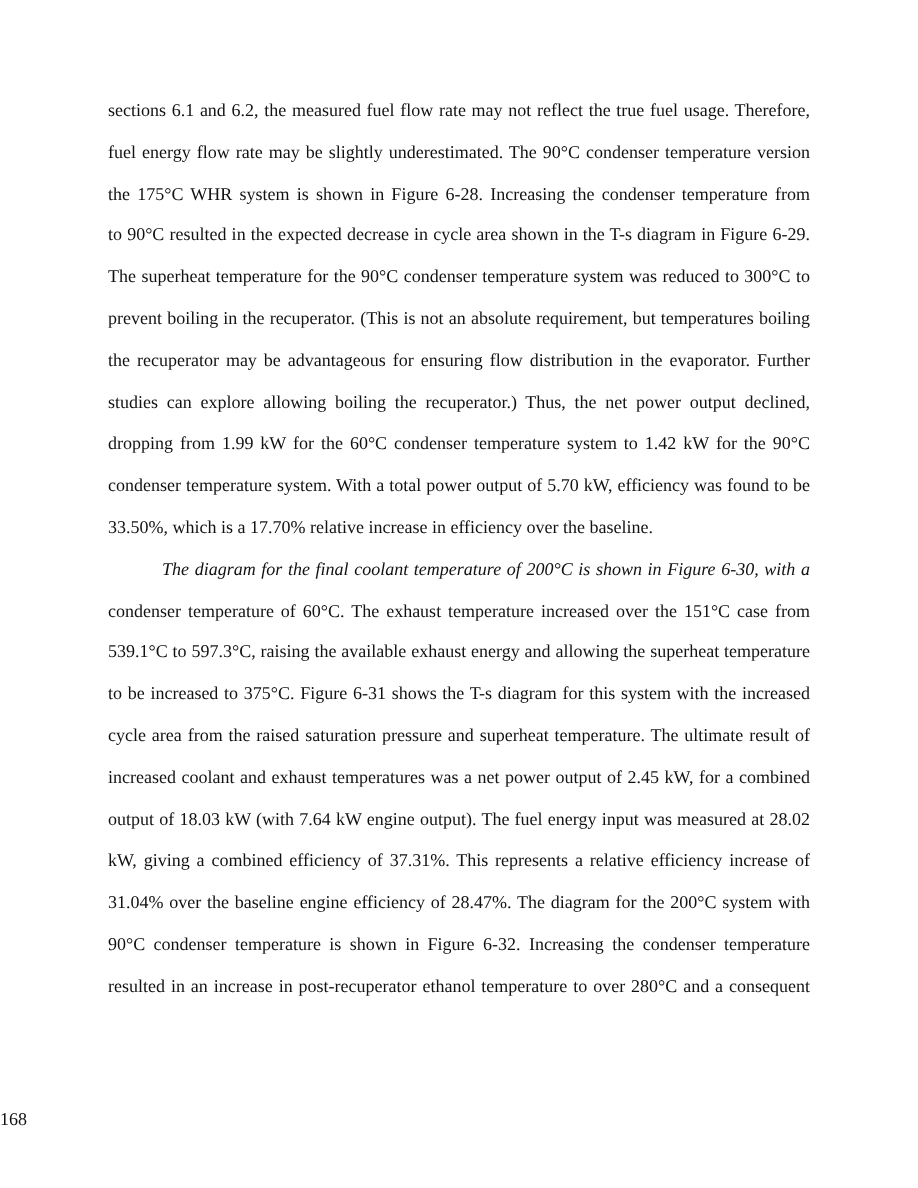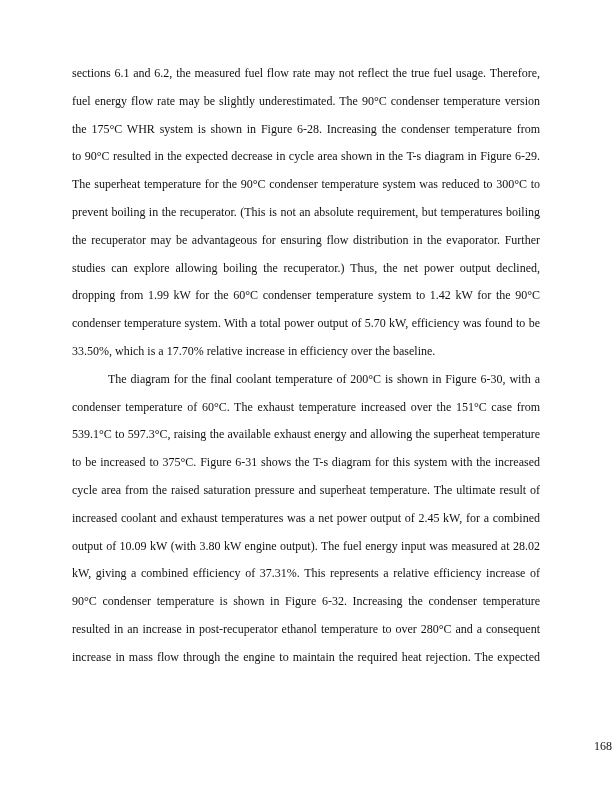--- a/index.html
+++ b/index.html
@@ -36,6 +36,7 @@
   }
   .text-line.indent {
     text-indent: 36px;
+    font-style: italic;
   }
   .text-line.no-justify {
     text-align: right;

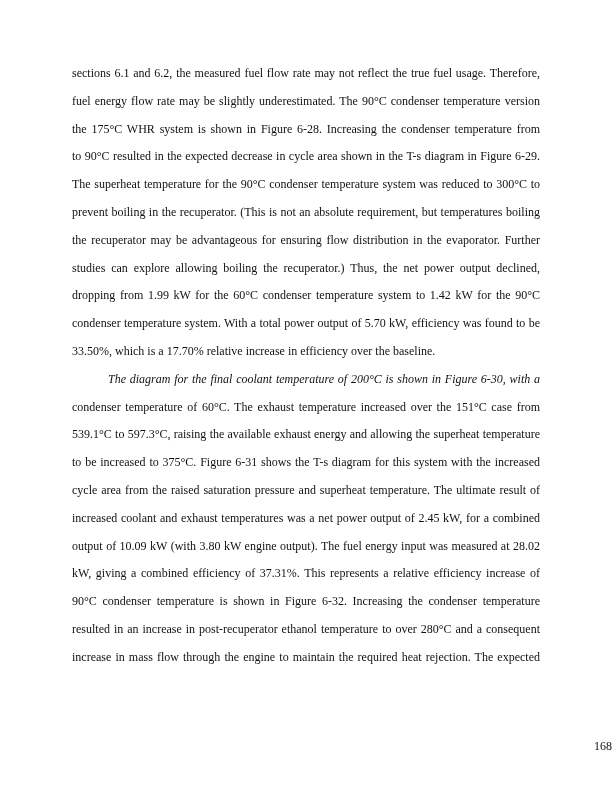--- a/index.html
+++ b/index.html
@@ -77,7 +77,7 @@
         <div class="text-line">to be increased to 375°C. Figure 6-31 shows the T-s diagram for this system with the increased</div>
         <div class="text-line">cycle area from the raised saturation pressure and superheat temperature. The ultimate result of the</div>
         <div class="text-line">increased coolant and exhaust temperatures was a net power output of 2.45 kW, for a combined</div>
-        <div class="text-line">output of 10.09 kW (with 3.80 kW engine output). The fuel energy input was measured at 28.02</div>
+        <div class="text-line">output of 18.03 kW (with 7.64 kW engine output). The fuel energy input was measured at 28.02</div>
         <div class="text-line">kW, giving a combined efficiency of 37.31%. This represents a relative efficiency increase of</div>
         <div class="text-line">90°C condenser temperature is shown in Figure 6-32. Increasing the condenser temperature</div>
         <div class="text-line">resulted in an increase in post-recuperator ethanol temperature to over 280°C and a consequent</div>

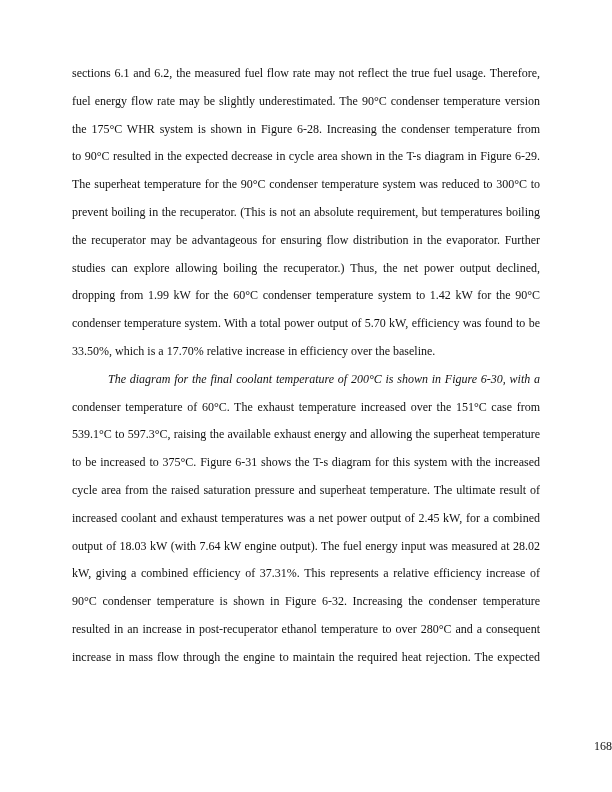--- a/index.html
+++ b/index.html
@@ -79,6 +79,7 @@
         <div class="text-line">increased coolant and exhaust temperatures was a net power output of 2.45 kW, for a combined</div>
         <div class="text-line">output of 18.03 kW (with 7.64 kW engine output). The fuel energy input was measured at 28.02</div>
         <div class="text-line">kW, giving a combined efficiency of 37.31%. This represents a relative efficiency increase of</div>
+        <div class="text-line">31.04% over the baseline engine efficiency of 28.47%. The diagram for the 200°C system with</div>
         <div class="text-line">90°C condenser temperature is shown in Figure 6-32. Increasing the condenser temperature</div>
         <div class="text-line">resulted in an increase in post-recuperator ethanol temperature to over 280°C and a consequent</div>
         <div class="text-line">increase in mass flow through the engine to maintain the required heat rejection. The expected</div>

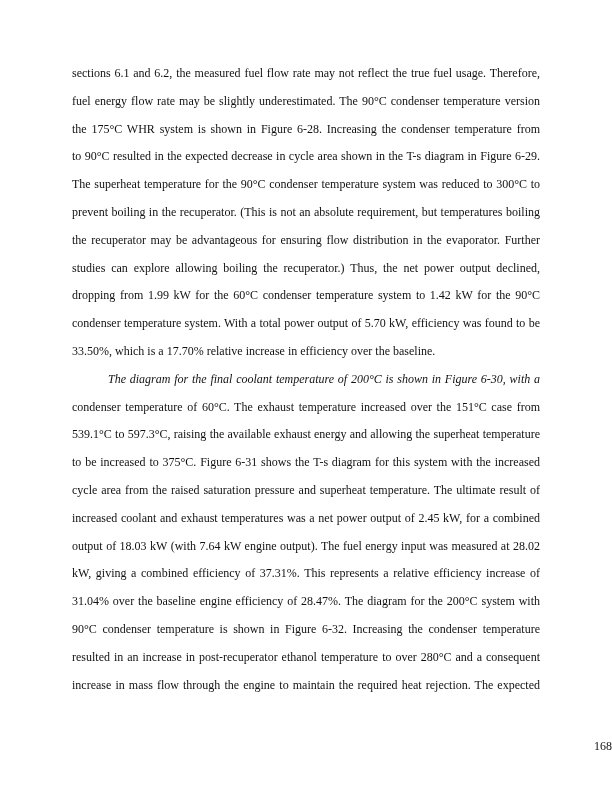--- a/index.html
+++ b/index.html
@@ -82,7 +82,6 @@
         <div class="text-line">31.04% over the baseline engine efficiency of 28.47%. The diagram for the 200°C system with</div>
         <div class="text-line">90°C condenser temperature is shown in Figure 6-32. Increasing the condenser temperature</div>
         <div class="text-line">resulted in an increase in post-recuperator ethanol temperature to over 280°C and a consequent</div>
-        <div class="text-line">increase in mass flow through the engine to maintain the required heat rejection. The expected</div>
       </div>
     </div>
   <div class="page-number">168</div>

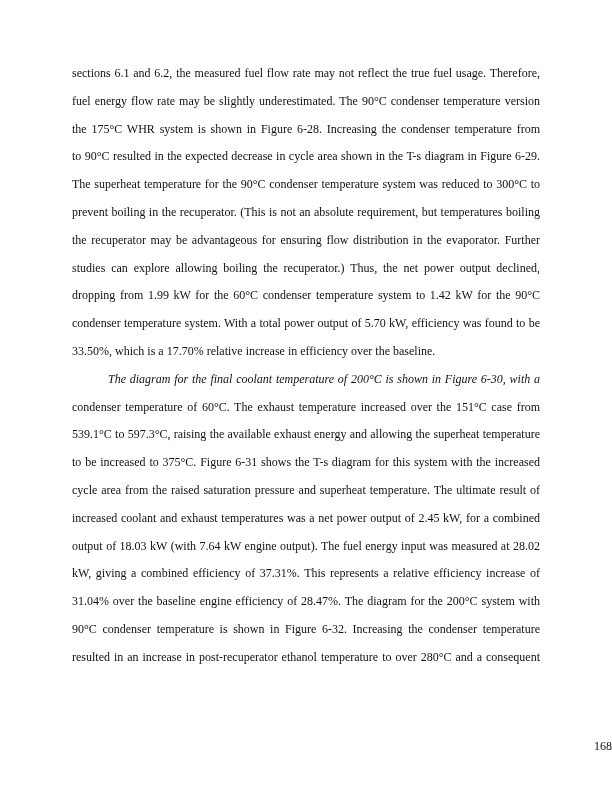--- a/index.html
+++ b/index.html
@@ -47,7 +47,7 @@
     left: 0;
     top: 739px;
     width: 100%;
-    text-align: right;
+    text-align: left;
     font-size: 12px;
     line-height: 14px;
   }

